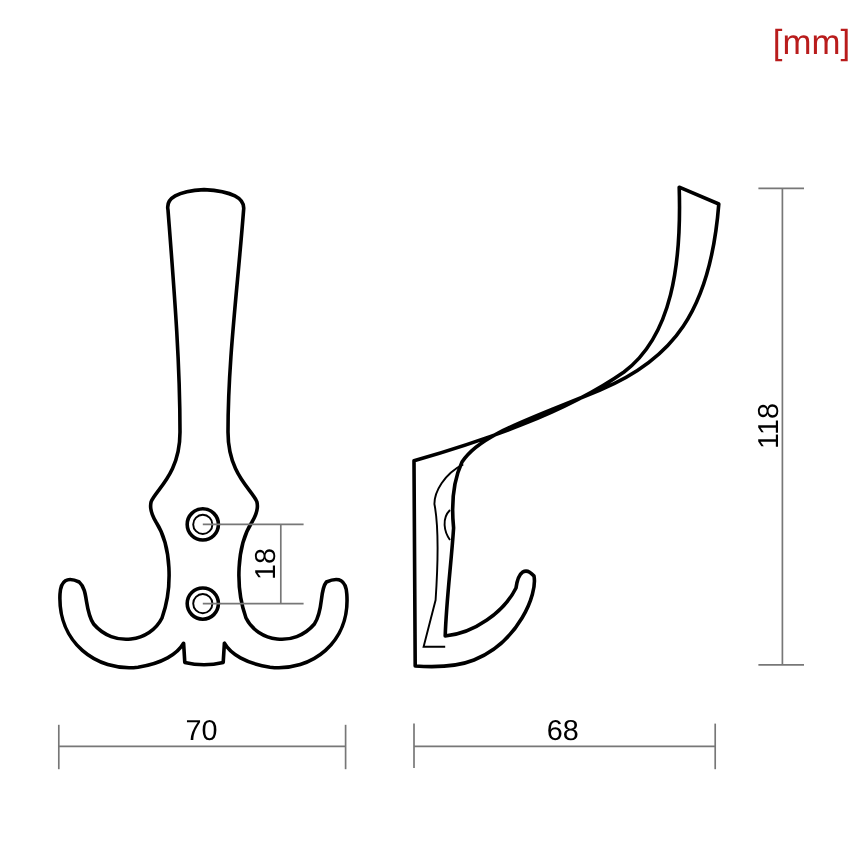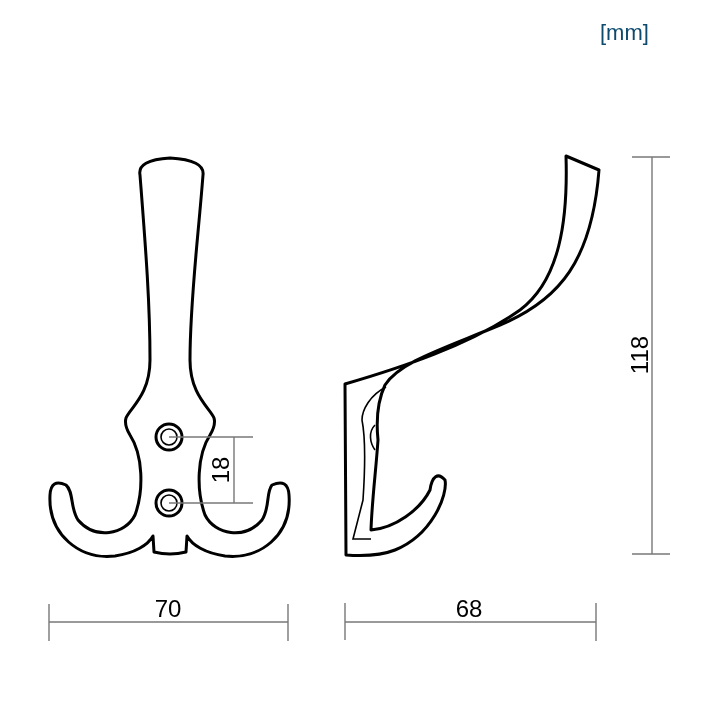--- a/index.html
+++ b/index.html
@@ -4,7 +4,7 @@
   <style>
     html, body { margin: 0; padding: 0; background: #ffffff; }
     body { width: 720px; height: 720px; position: relative; overflow: hidden; font-family: "Liberation Sans", sans-serif; }
-    .unit { position: absolute; top: 20px; left: 600px; font-size: 22px; color: #0c4a6e; font-family: "Liberation Sans", sans-serif; }
+    .unit { position: absolute; top: 20px; left: 644px; font-size: 29px; color: #b91c1c; font-family: "Liberation Sans", sans-serif; }
     svg { position: absolute; left: 0; top: 0; }
     .outline { fill: none; stroke: #000; stroke-width: 3; stroke-linejoin: round; stroke-linecap: round; }
     .thin { fill: none; stroke: #000; stroke-width: 1.6; }

